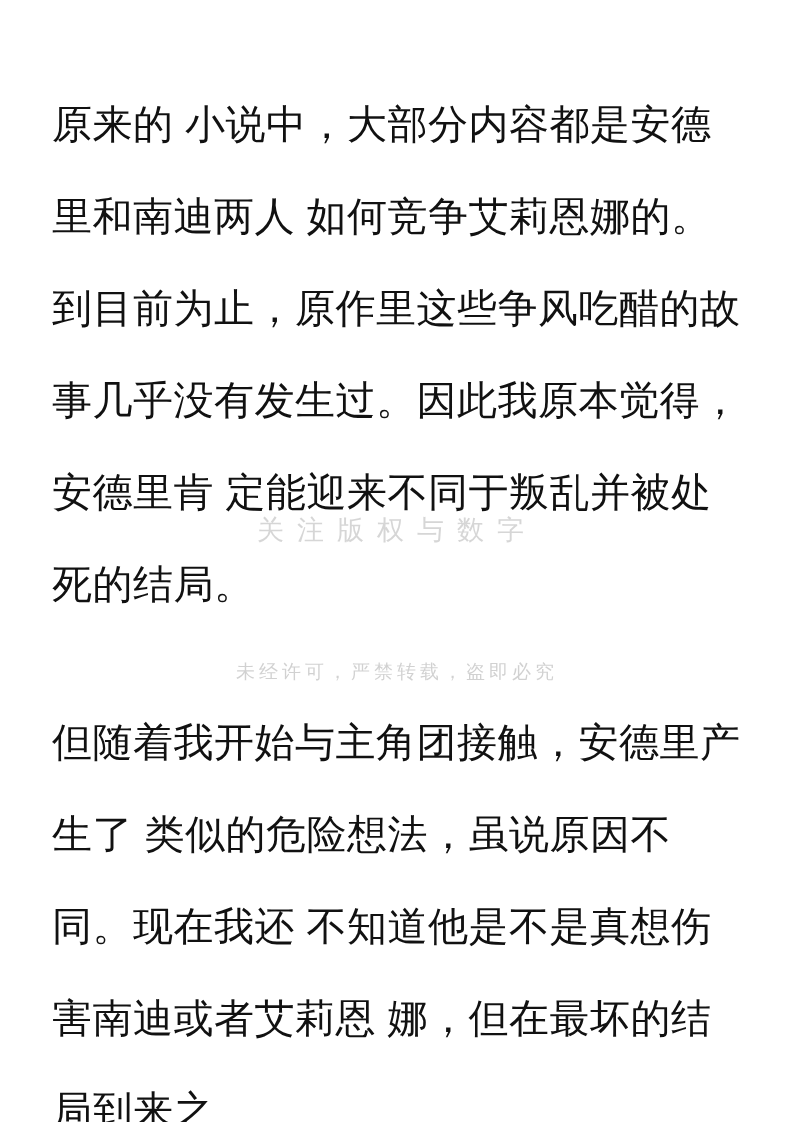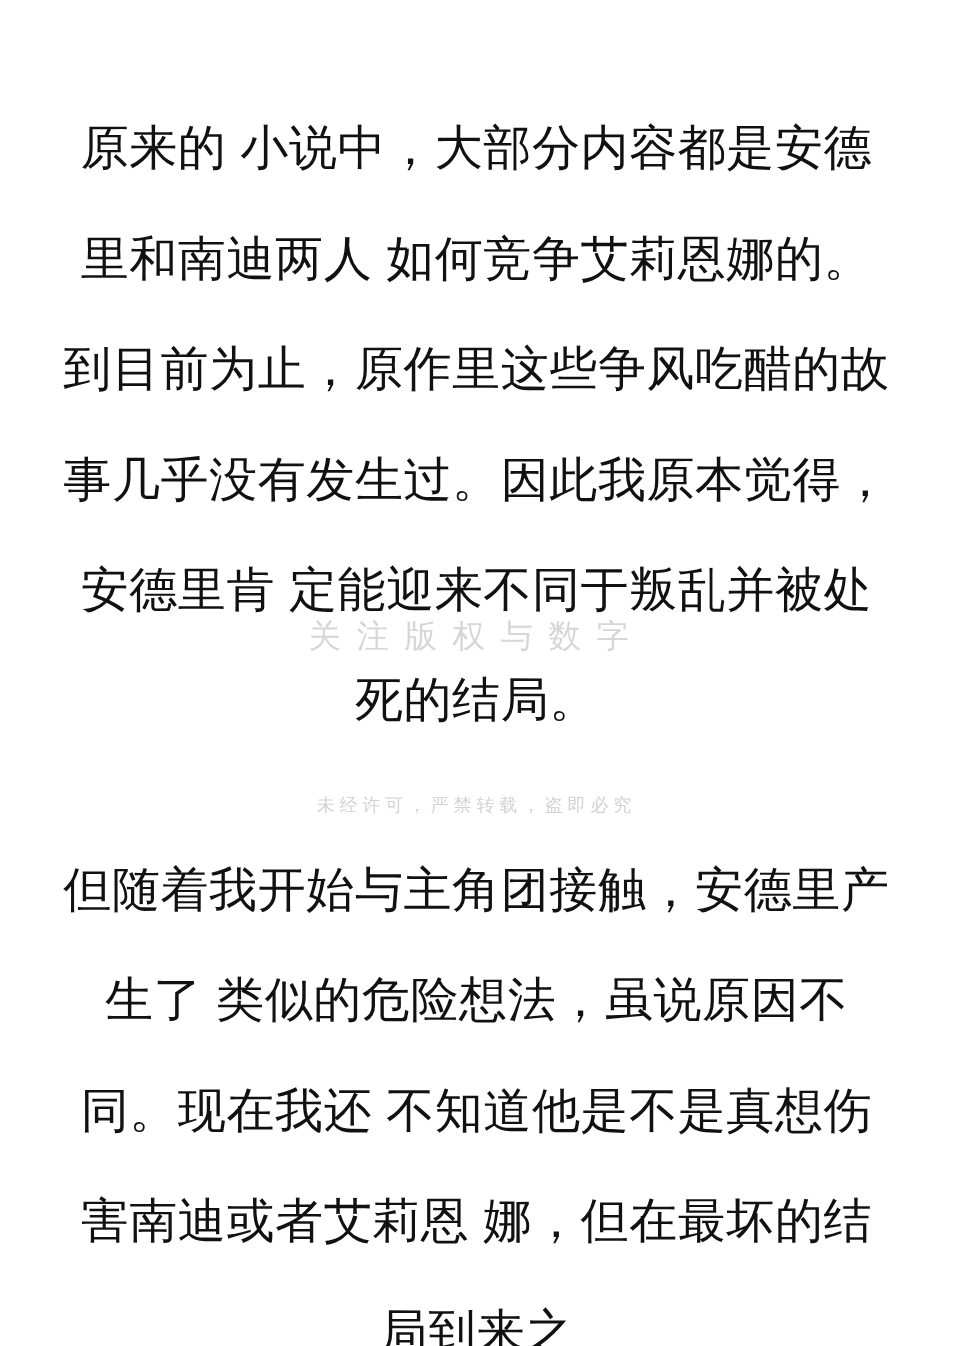--- a/index.html
+++ b/index.html
@@ -28,7 +28,7 @@
     line-height: 92px;
     color: #111111;
     letter-spacing: 0.5px;
-    text-align: center;
+    text-align: left;
     margin: 0;
     position: relative;
     z-index: 2;

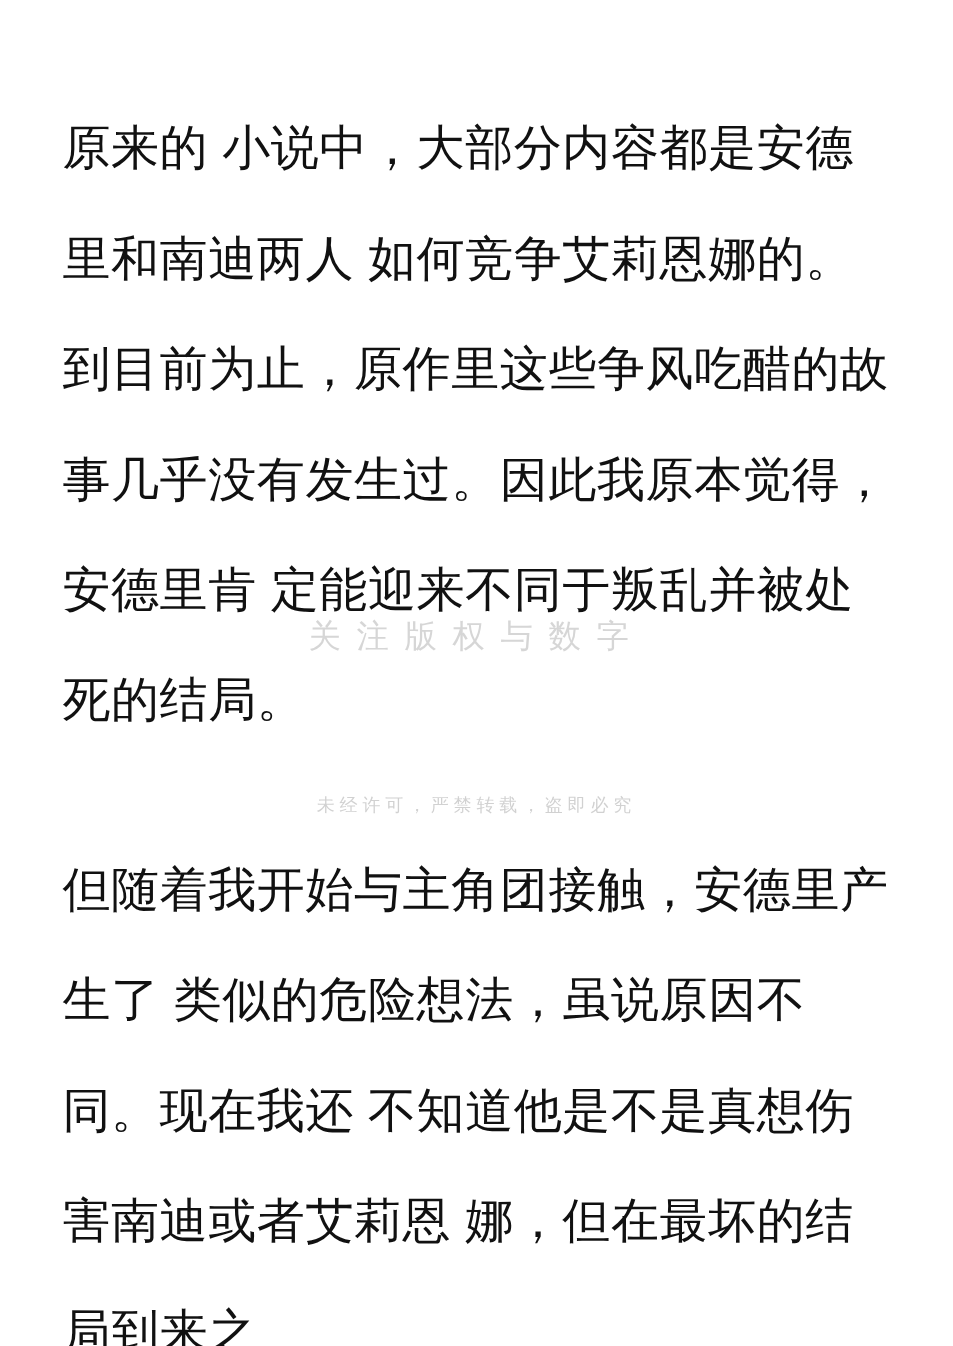--- a/index.html
+++ b/index.html
@@ -71,7 +71,7 @@
     text-indent: 16px;
   }
   .wm-bottom {
-    font-size: 15px;
+    font-size: 19px;
     letter-spacing: 4px;
     color: rgba(120,120,120,0.34);
     line-height: 26px;

